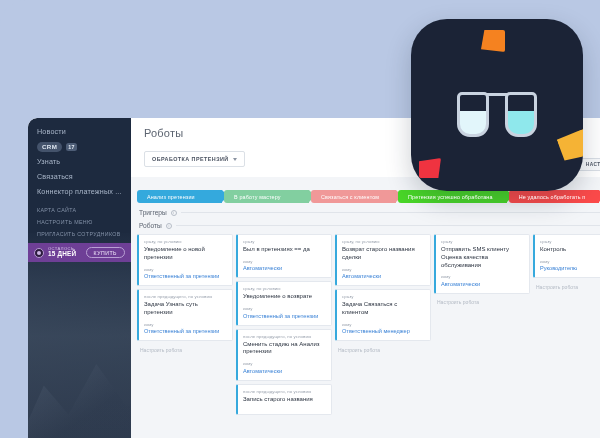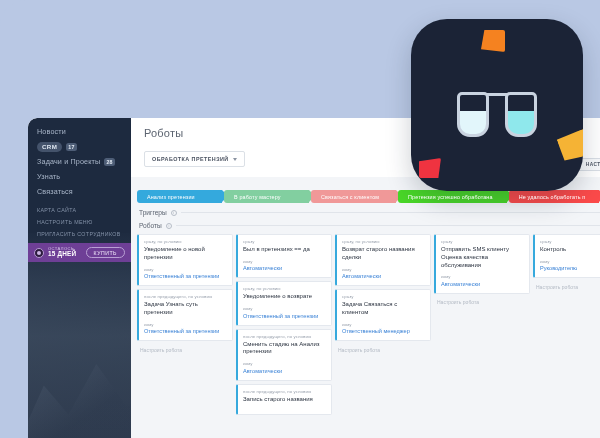--- a/index.html
+++ b/index.html
@@ -233,10 +233,6 @@
       <div class="sb-item is-pill">
         <span class="sb-pill">CRM</span>
         <span class="sb-badge">17</span>
-      </div>
-      <div class="sb-item">
-        <span>Задачи и Проекты</span>
-        <span class="sb-badge">28</span>
       </div>
       <div class="sb-item">
         <span>Узнать</span>

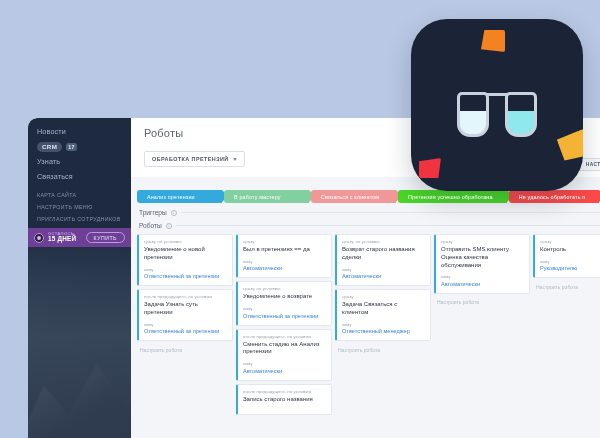--- a/index.html
+++ b/index.html
@@ -239,6 +239,9 @@
       </div>
       <div class="sb-item">
         <span>Связаться</span>
+      </div>
+      <div class="sb-item">
+        <span>Коннектор платежных ...</span>
       </div>
     </div>
 

